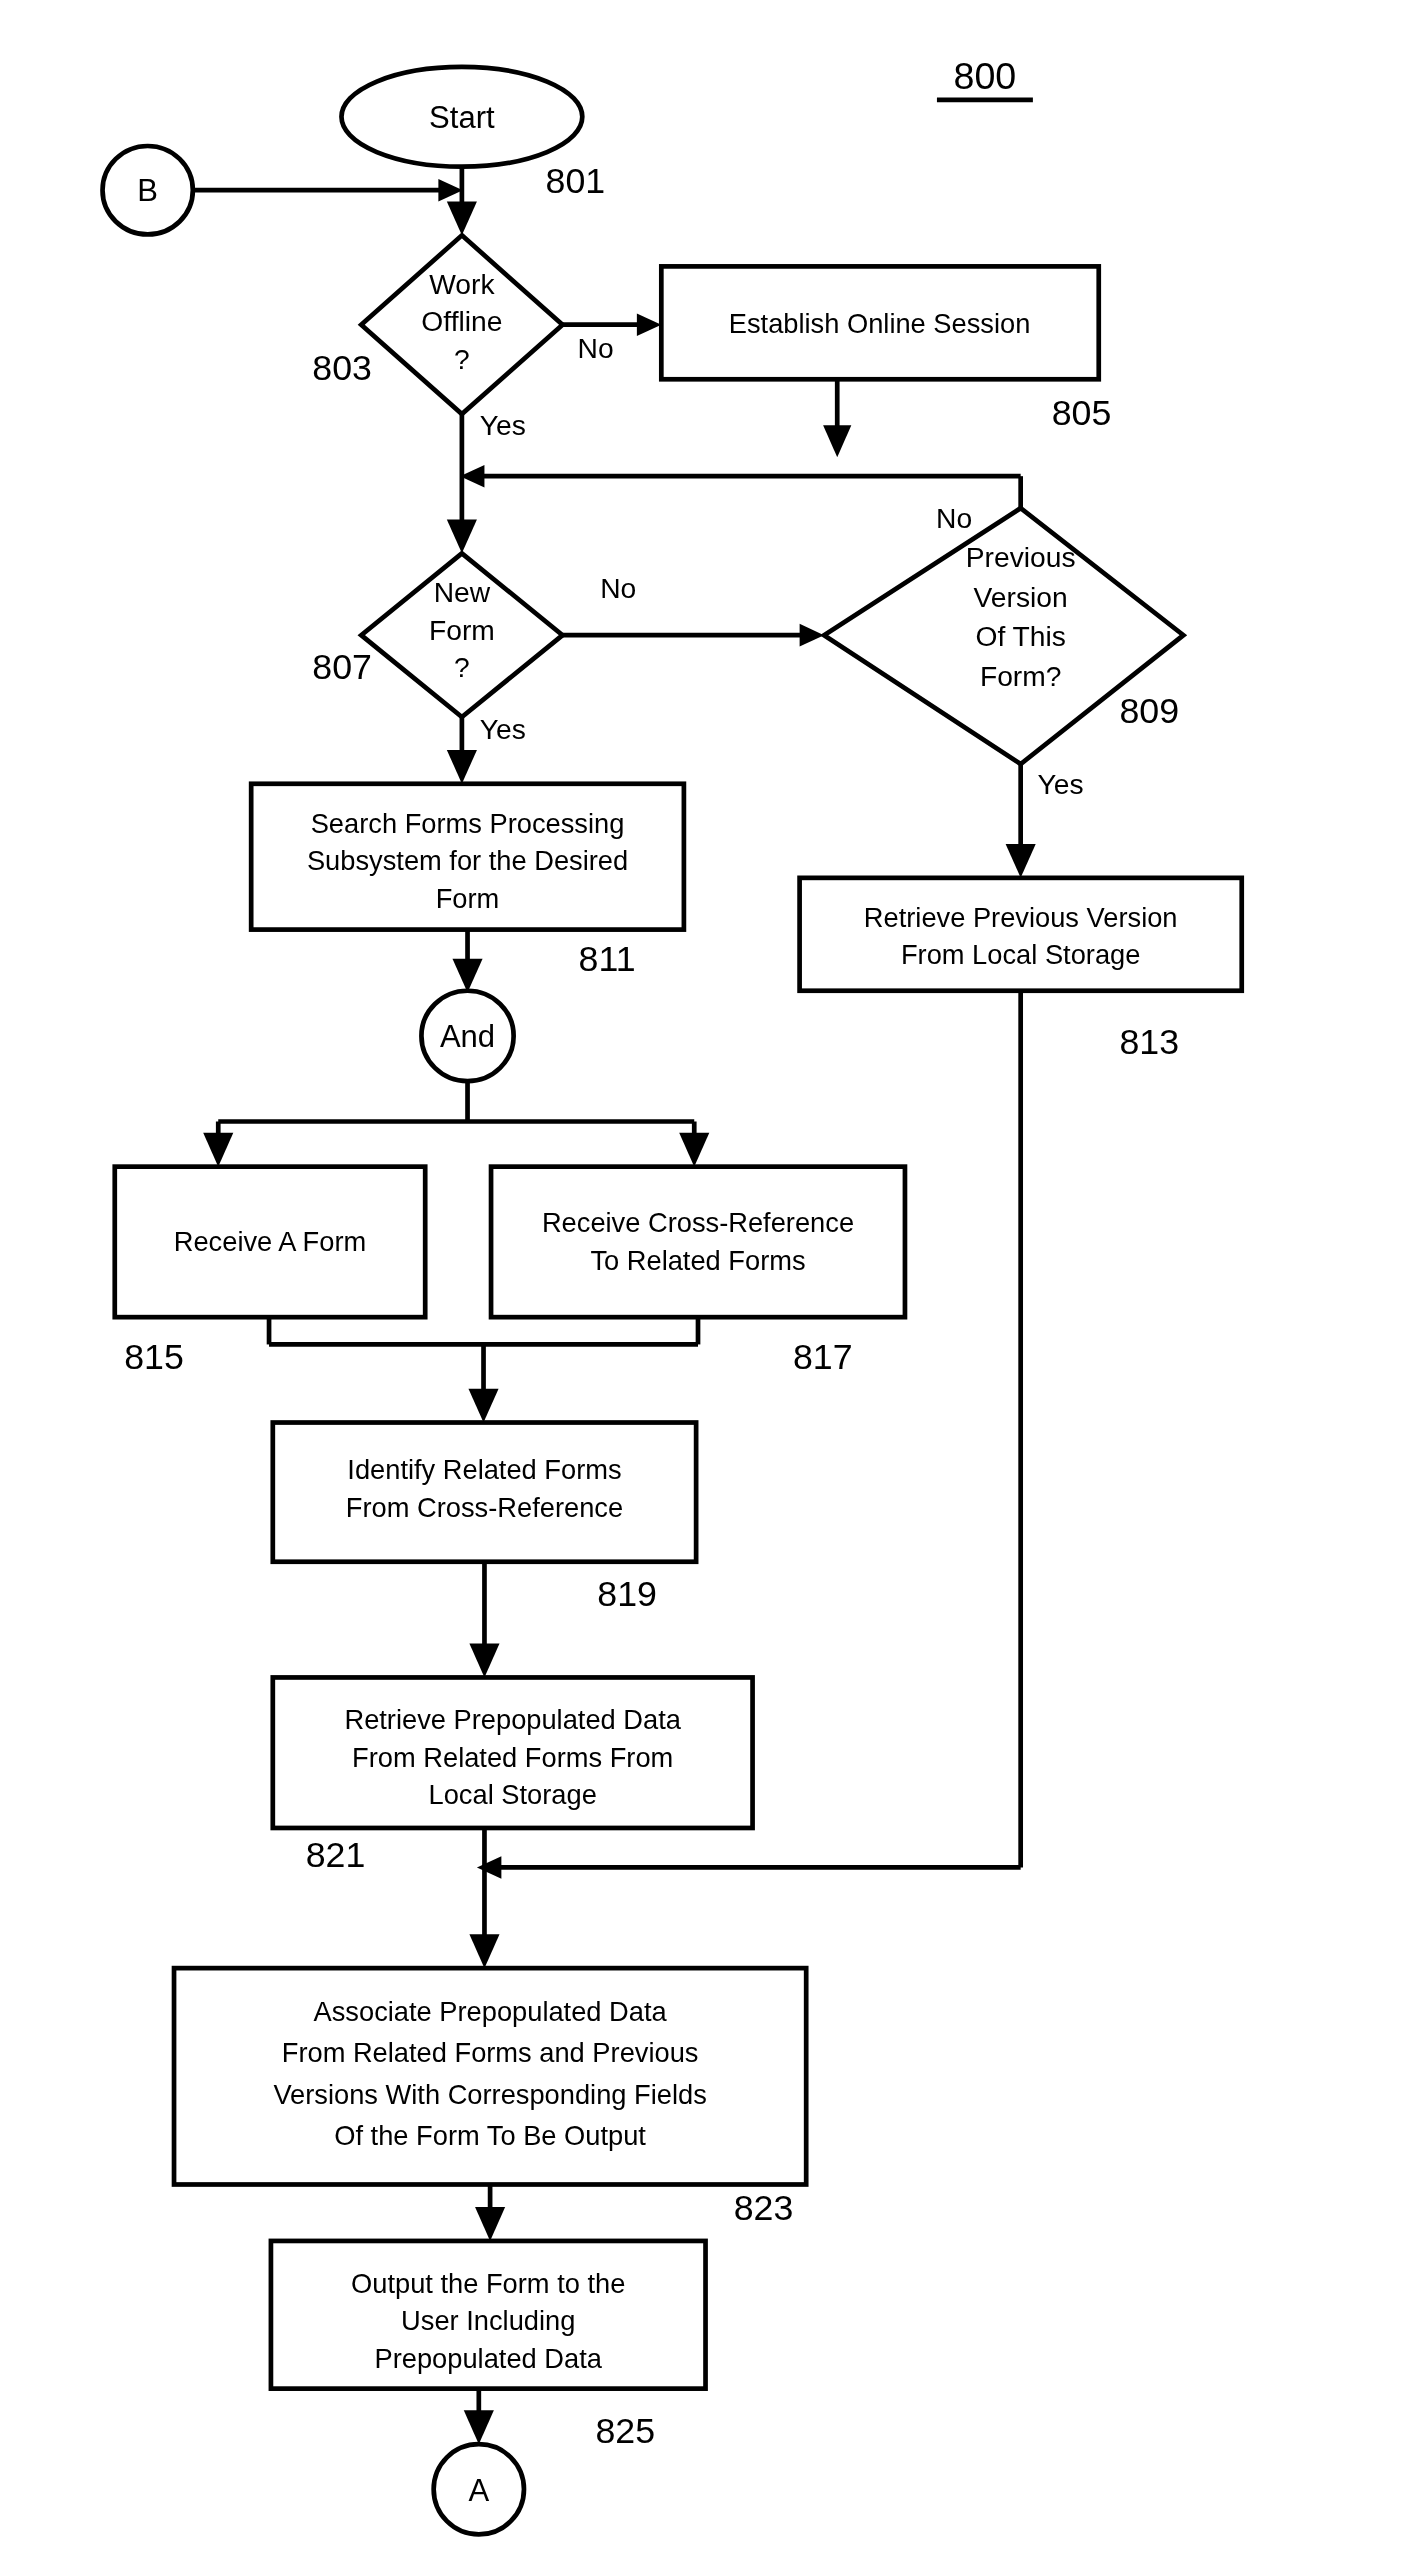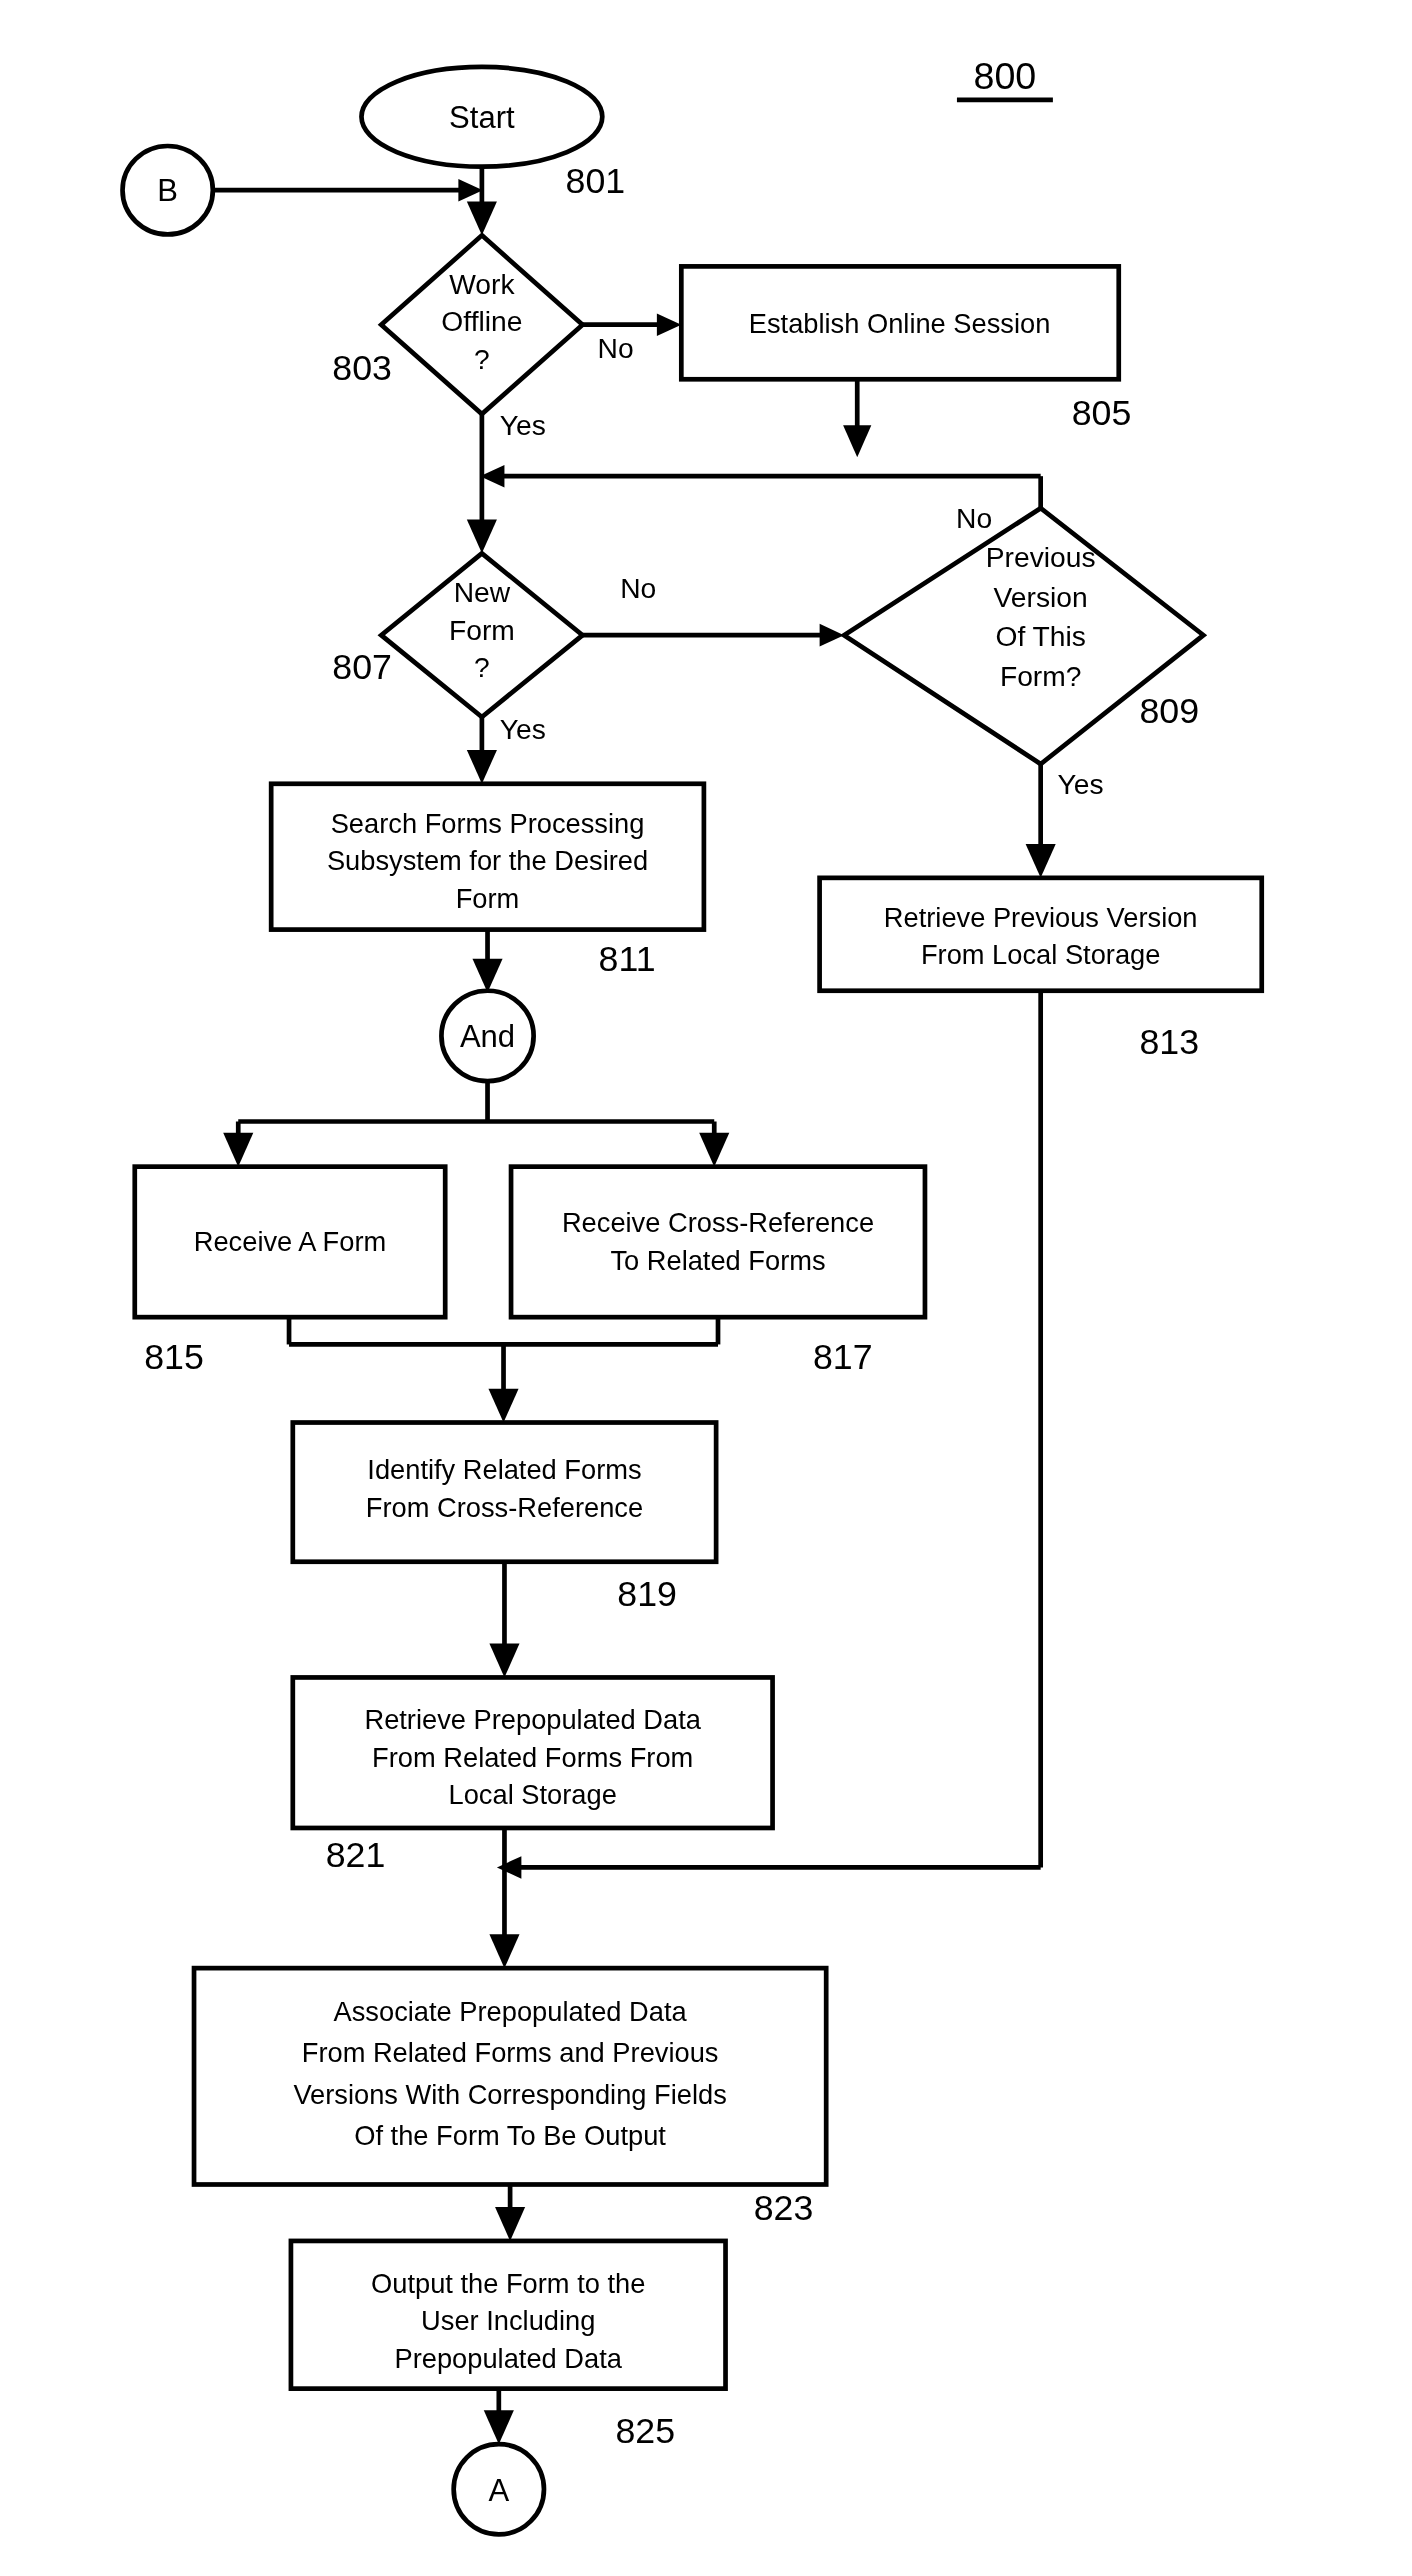--- a/index.html
+++ b/index.html
@@ -13,7 +13,6 @@
     height: 2576px;
     background: #ffffff;
     font-family: "Liberation Sans", sans-serif;
-    margin-left: 20px;
   }
   svg#flow {
     position: absolute;

